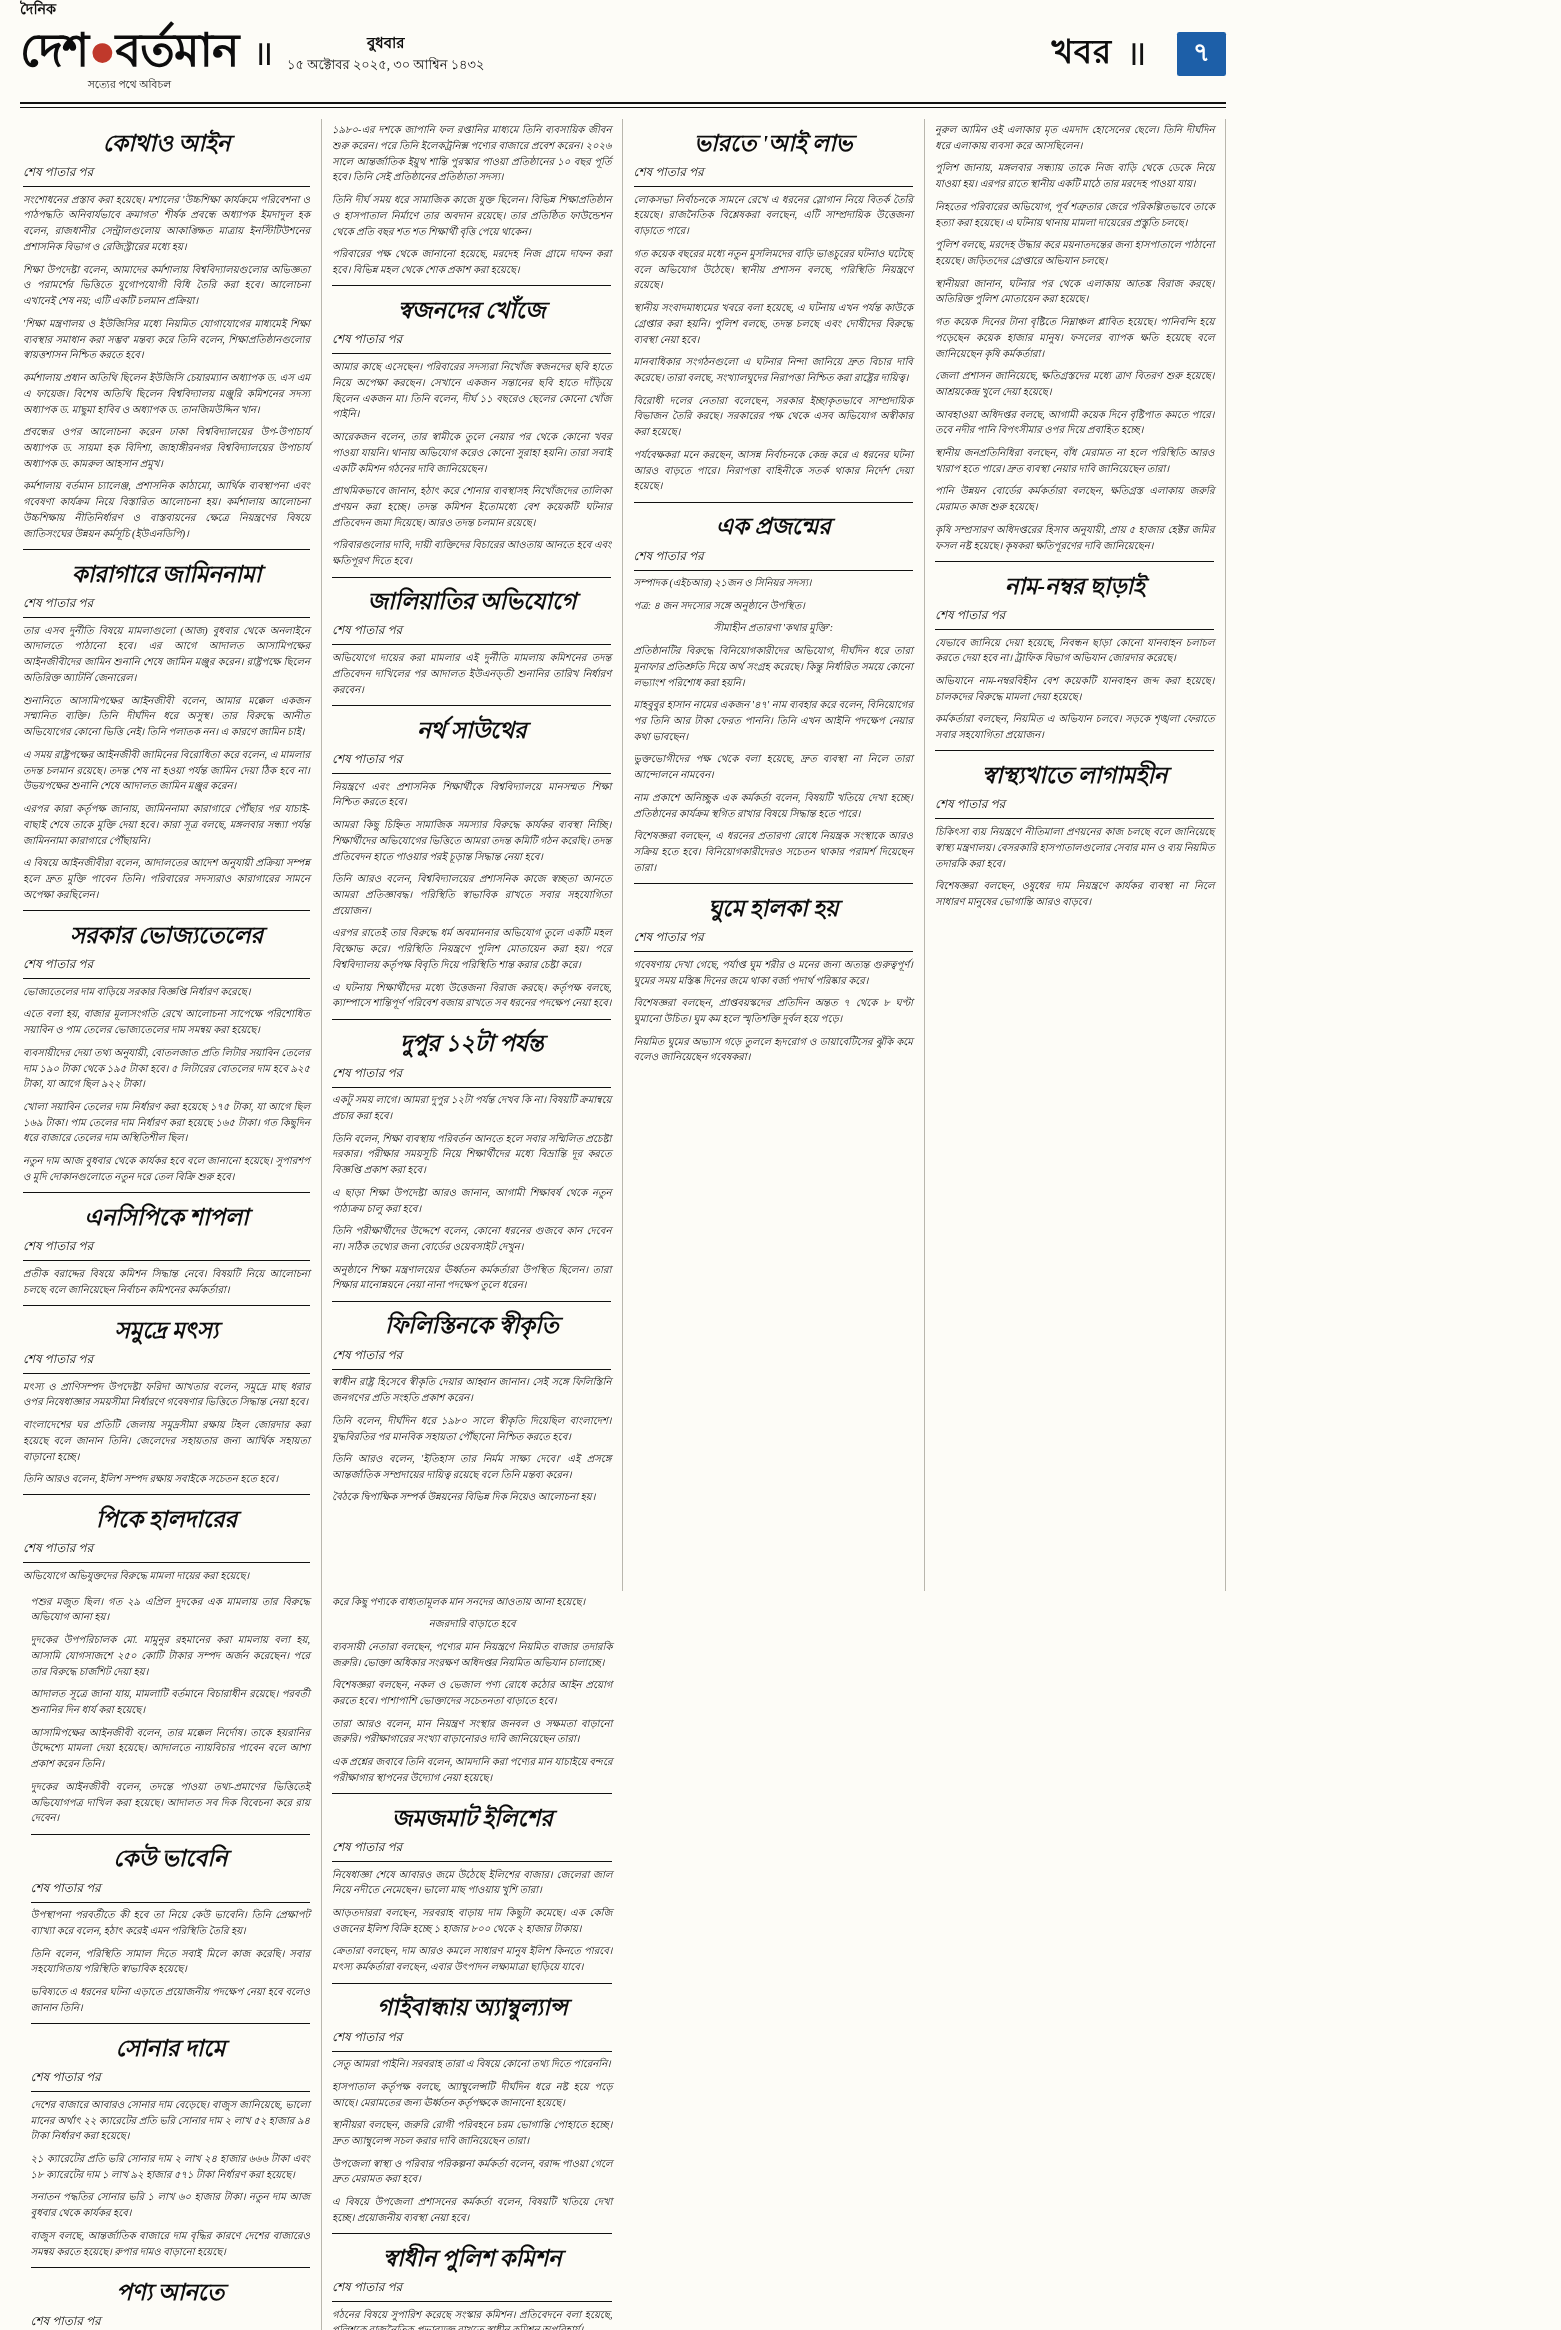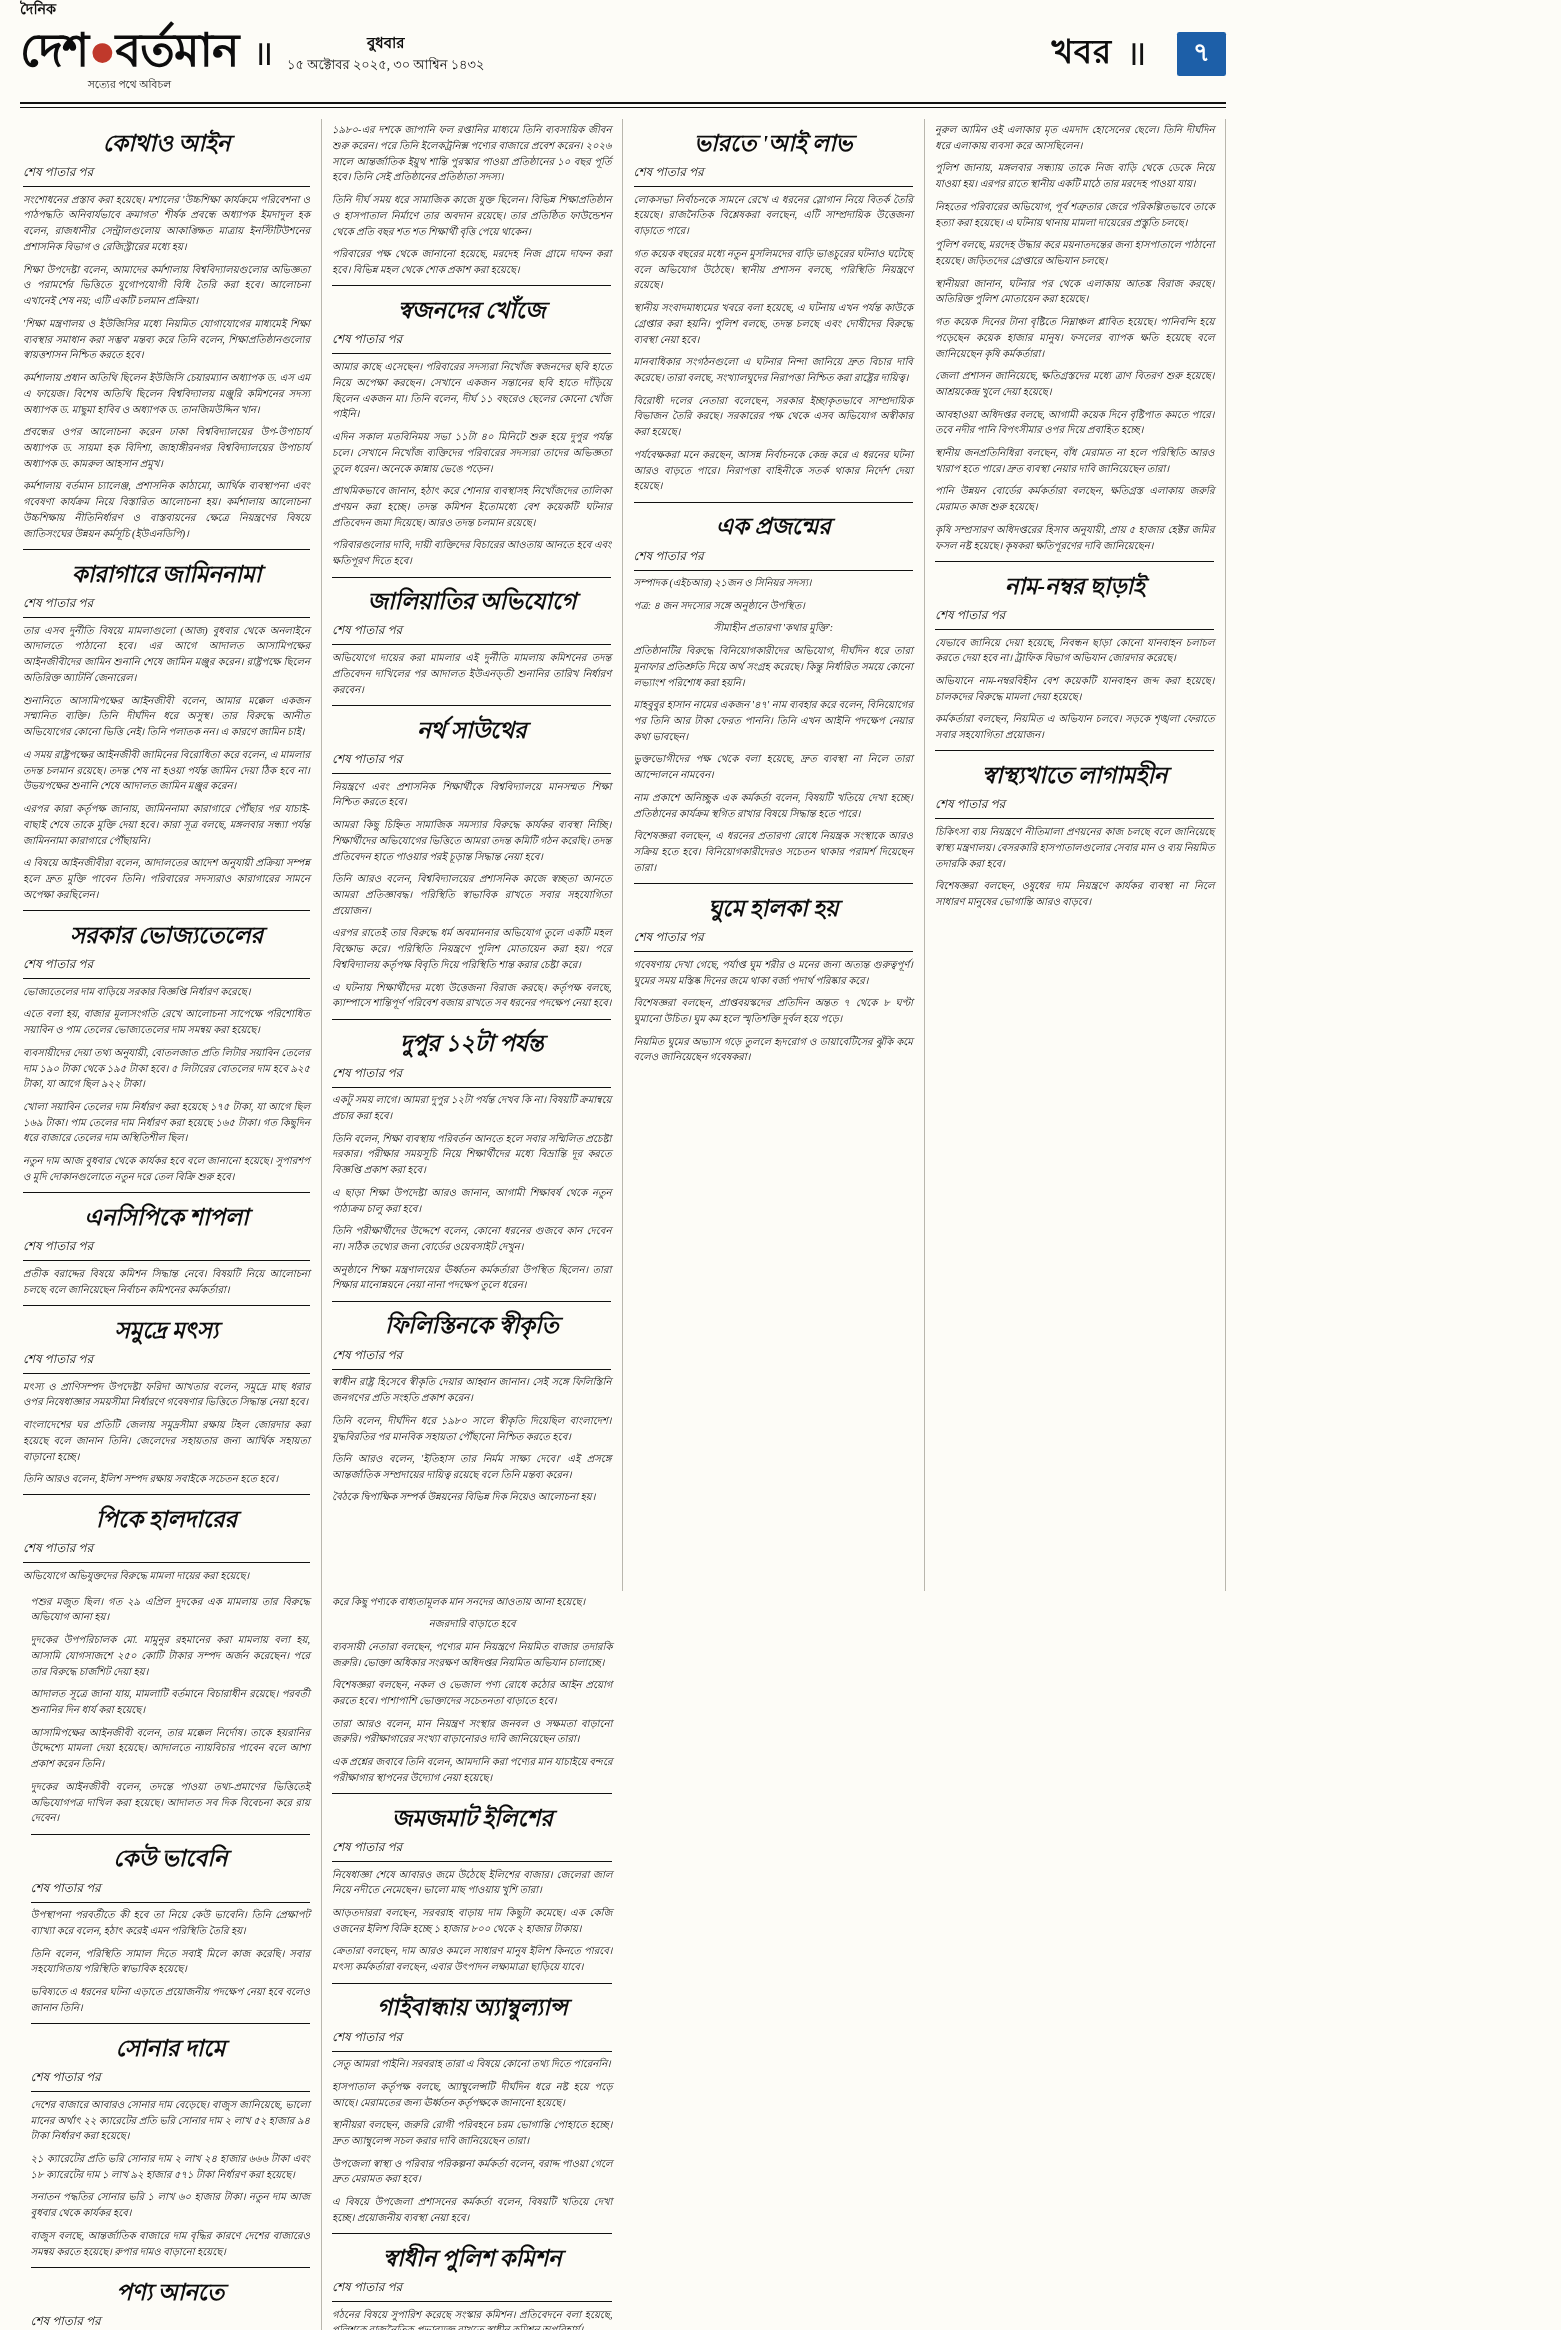--- a/index.html
+++ b/index.html
@@ -180,6 +180,7 @@
         <div class="headline">স্বজনদের খোঁজে</div>
         <div class="kicker">শেষ পাতার পর</div>
         <p class="body">আমার কাছে এসেছেন। পরিবারের সদস্যরা নিখোঁজ স্বজনদের ছবি হাতে নিয়ে অপেক্ষা করছেন। সেখানে একজন সন্তানের ছবি হাতে দাঁড়িয়ে ছিলেন একজন মা। তিনি বলেন, দীর্ঘ ১১ বছরেও ছেলের কোনো খোঁজ পাইনি।</p>
+        <p class="body">আরেকজন বলেন, তার স্বামীকে তুলে নেয়ার পর থেকে কোনো খবর পাওয়া যায়নি। থানায় অভিযোগ করেও কোনো সুরাহা হয়নি। তারা সবাই একটি কমিশন গঠনের দাবি জানিয়েছেন।</p>
         <p class="body">এদিন সকাল মতবিনিময় সভা ১১টা ৪০ মিনিটে শুরু হয়ে দুপুর পর্যন্ত চলে। সেখানে নিখোঁজ ব্যক্তিদের পরিবারের সদস্যরা তাদের অভিজ্ঞতা তুলে ধরেন। অনেকে কান্নায় ভেঙে পড়েন।</p>
         <p class="body">প্রাথমিকভাবে জানান, হঠাৎ করে শোনার ব্যবস্থাসহ নিখোঁজদের তালিকা প্রণয়ন করা হচ্ছে। তদন্ত কমিশন ইতোমধ্যে বেশ কয়েকটি ঘটনার প্রতিবেদন জমা দিয়েছে। আরও তদন্ত চলমান রয়েছে।</p>
         <p class="body">পরিবারগুলোর দাবি, দায়ী ব্যক্তিদের বিচারের আওতায় আনতে হবে এবং ক্ষতিপূরণ দিতে হবে।</p>

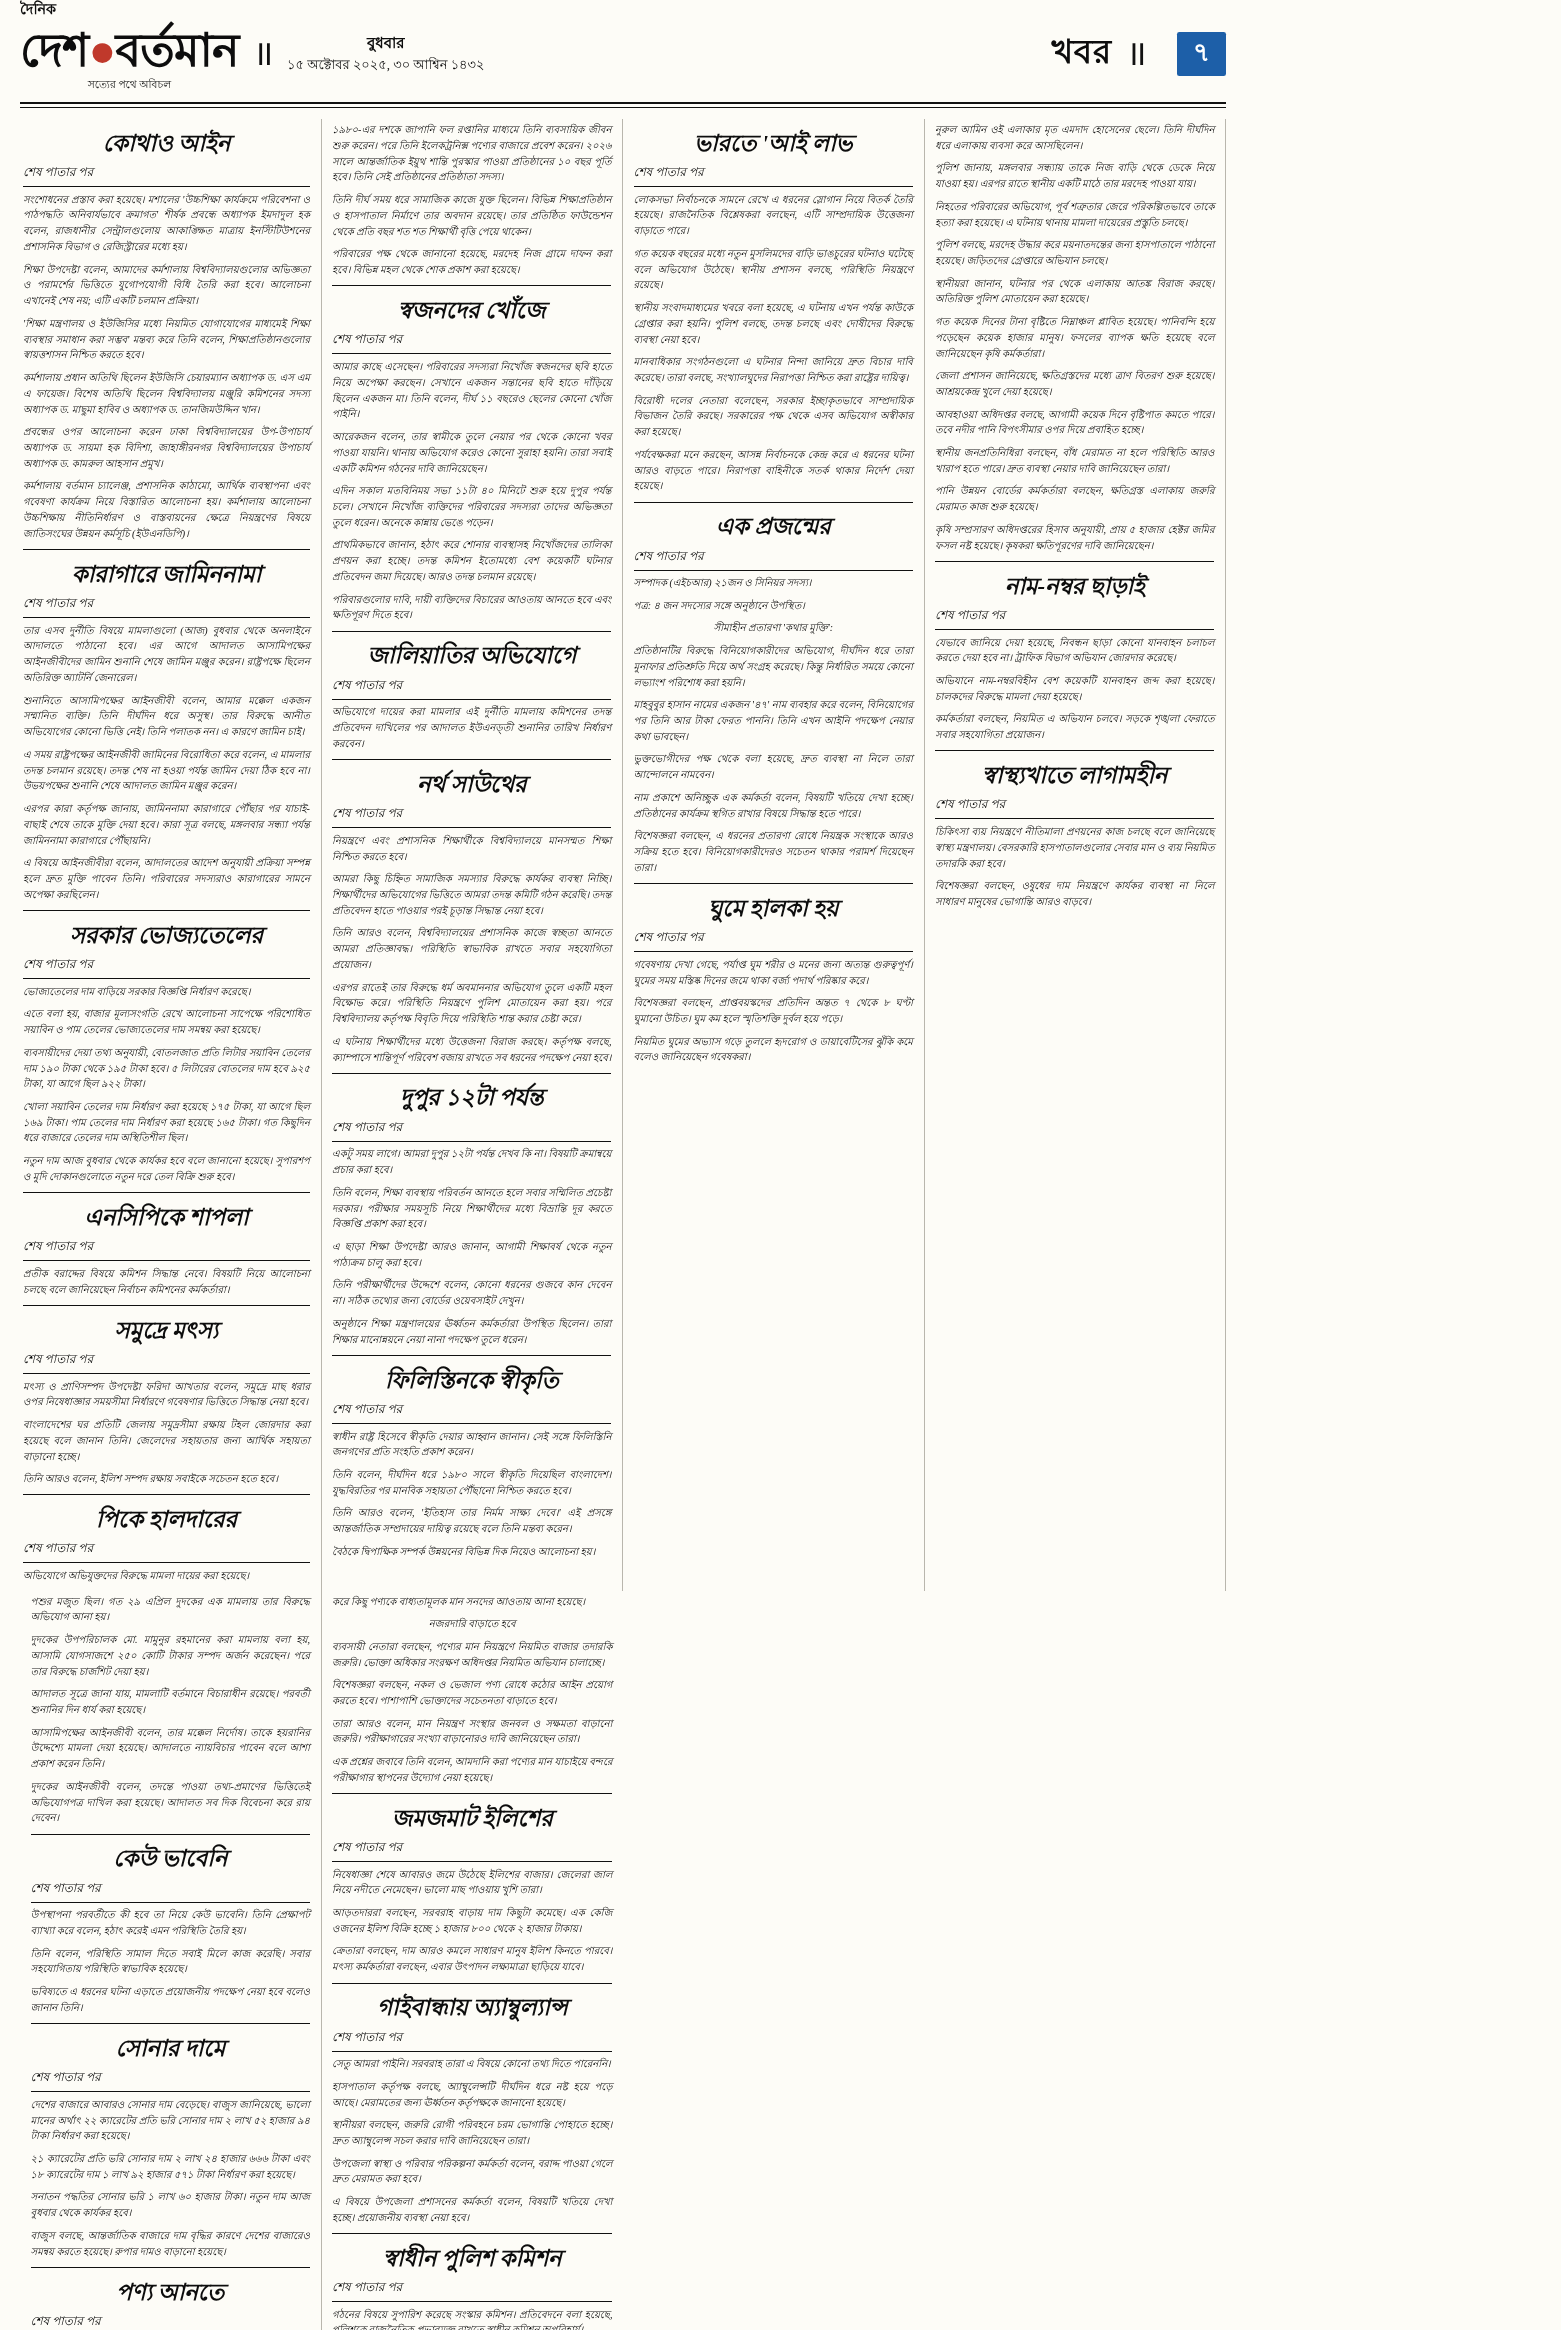--- a/index.html
+++ b/index.html
@@ -181,7 +181,6 @@
         <div class="kicker">শেষ পাতার পর</div>
         <p class="body">আমার কাছে এসেছেন। পরিবারের সদস্যরা নিখোঁজ স্বজনদের ছবি হাতে নিয়ে অপেক্ষা করছেন। সেখানে একজন সন্তানের ছবি হাতে দাঁড়িয়ে ছিলেন একজন মা। তিনি বলেন, দীর্ঘ ১১ বছরেও ছেলের কোনো খোঁজ পাইনি।</p>
         <p class="body">আরেকজন বলেন, তার স্বামীকে তুলে নেয়ার পর থেকে কোনো খবর পাওয়া যায়নি। থানায় অভিযোগ করেও কোনো সুরাহা হয়নি। তারা সবাই একটি কমিশন গঠনের দাবি জানিয়েছেন।</p>
-        <p class="body">এদিন সকাল মতবিনিময় সভা ১১টা ৪০ মিনিটে শুরু হয়ে দুপুর পর্যন্ত চলে। সেখানে নিখোঁজ ব্যক্তিদের পরিবারের সদস্যরা তাদের অভিজ্ঞতা তুলে ধরেন। অনেকে কান্নায় ভেঙে পড়েন।</p>
         <p class="body">প্রাথমিকভাবে জানান, হঠাৎ করে শোনার ব্যবস্থাসহ নিখোঁজদের তালিকা প্রণয়ন করা হচ্ছে। তদন্ত কমিশন ইতোমধ্যে বেশ কয়েকটি ঘটনার প্রতিবেদন জমা দিয়েছে। আরও তদন্ত চলমান রয়েছে।</p>
         <p class="body">পরিবারগুলোর দাবি, দায়ী ব্যক্তিদের বিচারের আওতায় আনতে হবে এবং ক্ষতিপূরণ দিতে হবে।</p>
       </div>

